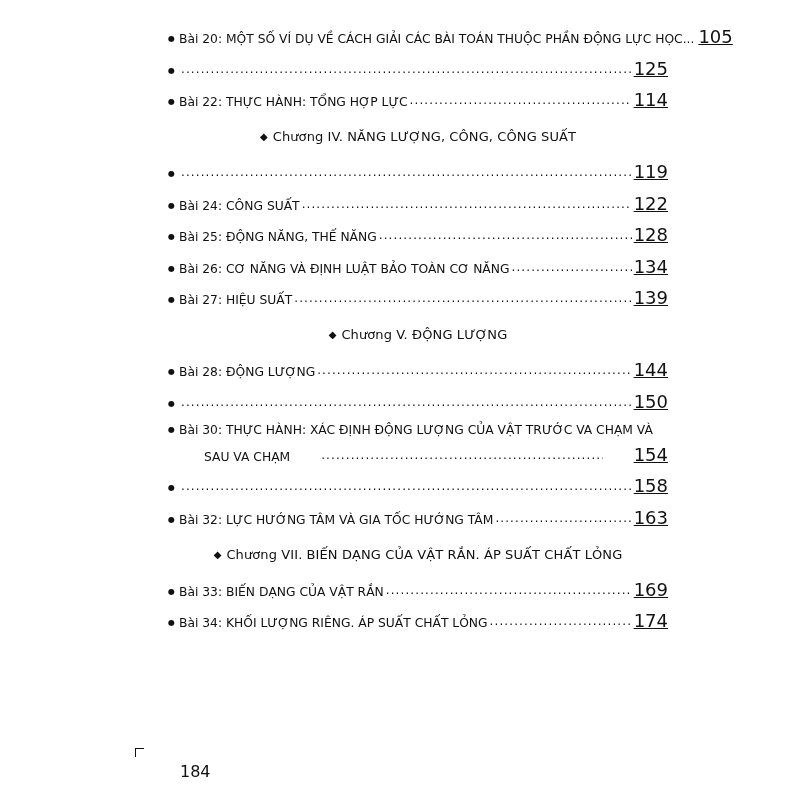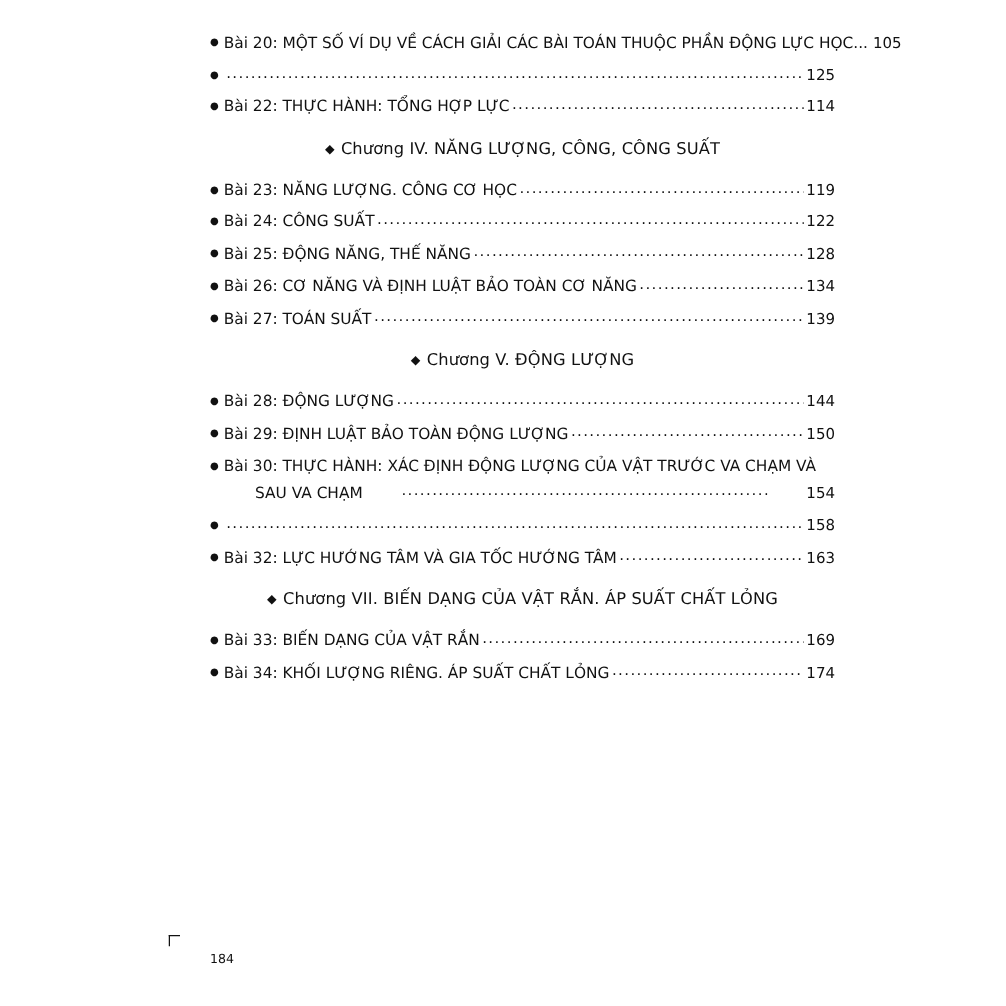--- a/index.html
+++ b/index.html
@@ -60,7 +60,8 @@
   .page-num {
     flex: 0 0 auto;
     text-align: right;
-    font-size: 12px;
+    font-size: 18px;
+    text-decoration: underline;
   }
   .entry.cont {
     margin-left: 36px;

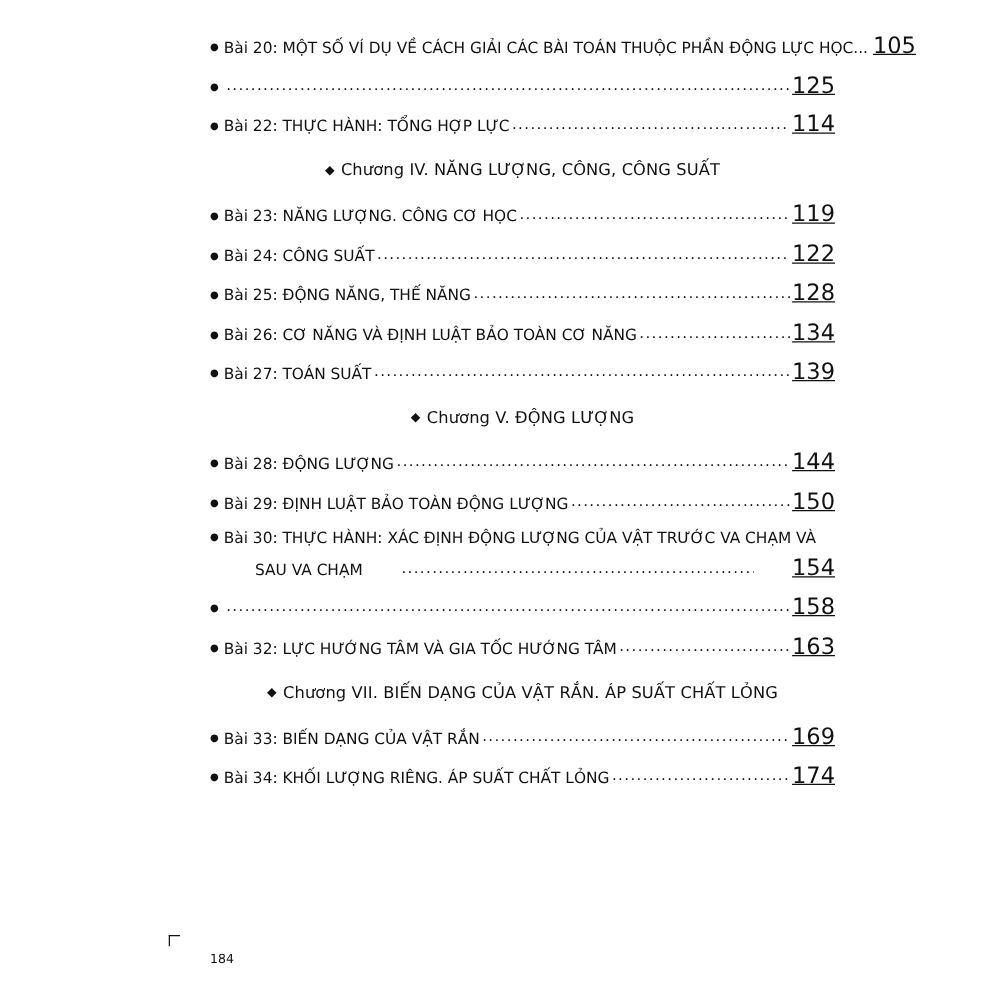--- a/index.html
+++ b/index.html
@@ -142,7 +142,6 @@
       <div class="chapter"><span class="diamond">◆</span><span>Chương IV. NĂNG LƯỢNG, CÔNG, CÔNG SUẤT</span></div>
       <div class="entry">
         <span class="bullet">●</span>
-        <span class="entry-label">Bài 23: NĂNG LƯỢNG. CÔNG CƠ HỌC</span>
         <span class="dots">.......................................................................................................</span>
         <span class="page-num">119</span>
       </div>

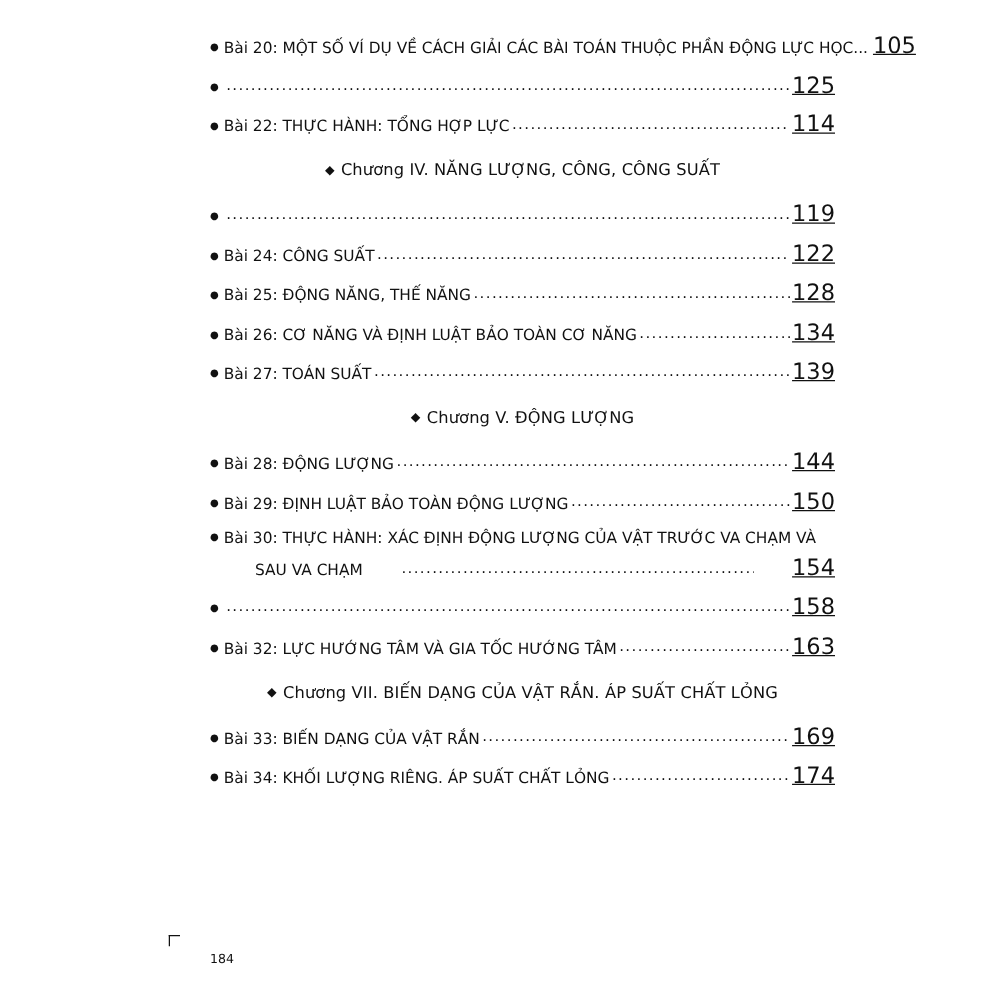--- a/index.html
+++ b/index.html
@@ -165,7 +165,7 @@
       </div>
       <div class="entry">
         <span class="bullet">●</span>
-        <span class="entry-label">Bài 27: TOÁN SUẤT</span>
+        <span class="entry-label">Bài 27: HIỆU SUẤT</span>
         <span class="dots">.......................................................................................................</span>
         <span class="page-num">139</span>
       </div>

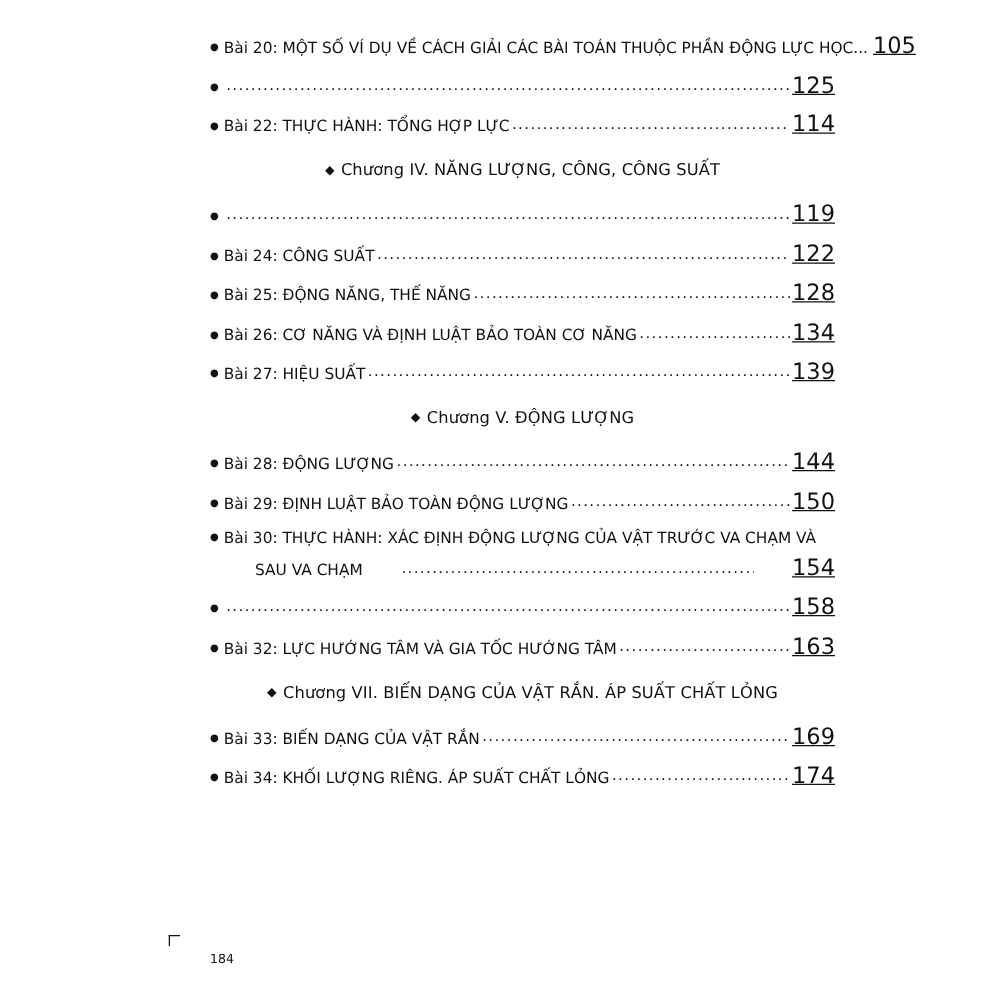--- a/index.html
+++ b/index.html
@@ -178,7 +178,6 @@
       </div>
       <div class="entry">
         <span class="bullet">●</span>
-        <span class="entry-label">Bài 29: ĐỊNH LUẬT BẢO TOÀN ĐỘNG LƯỢNG</span>
         <span class="dots">.......................................................................................................</span>
         <span class="page-num">150</span>
       </div>

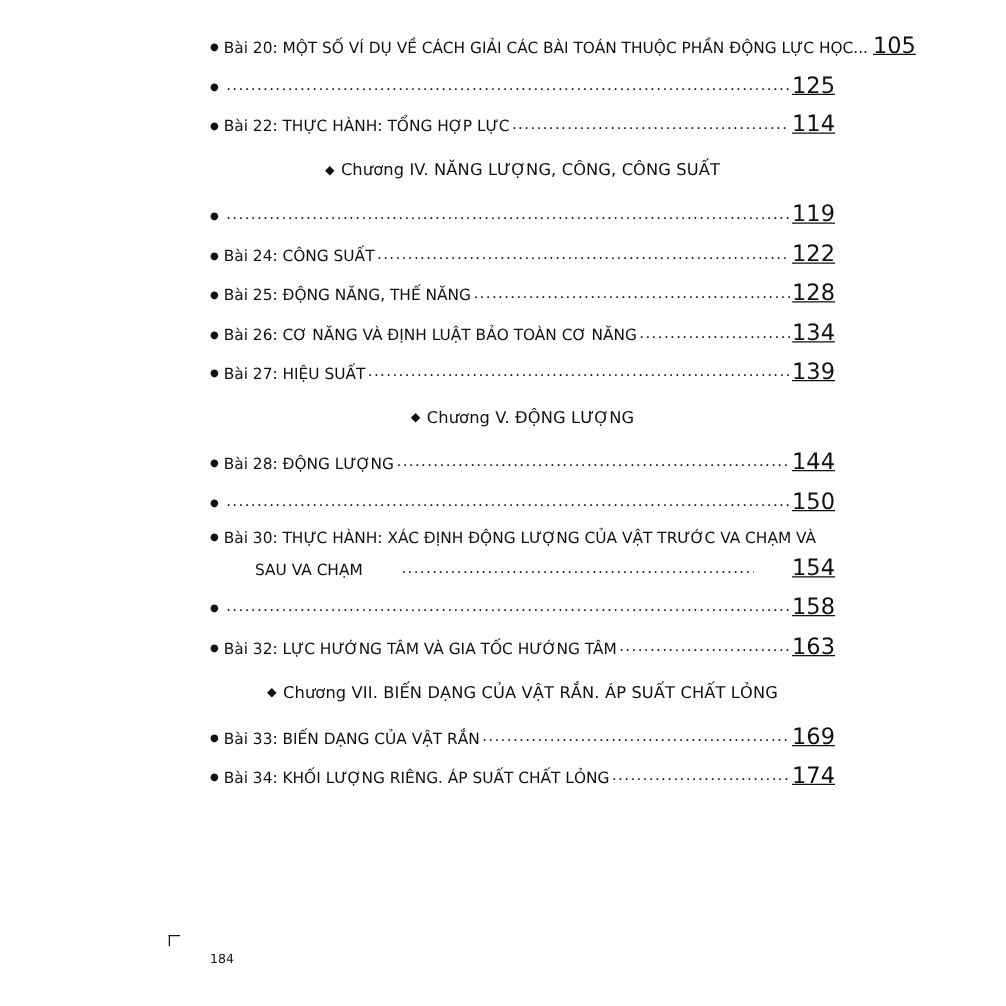--- a/index.html
+++ b/index.html
@@ -84,9 +84,9 @@
   }
   .folio {
     position: absolute;
-    left: 168px;
+    left: 180px;
     top: 762px;
-    font-size: 10px;
+    font-size: 16px;
     color: #111;
     text-align: right;
   }

